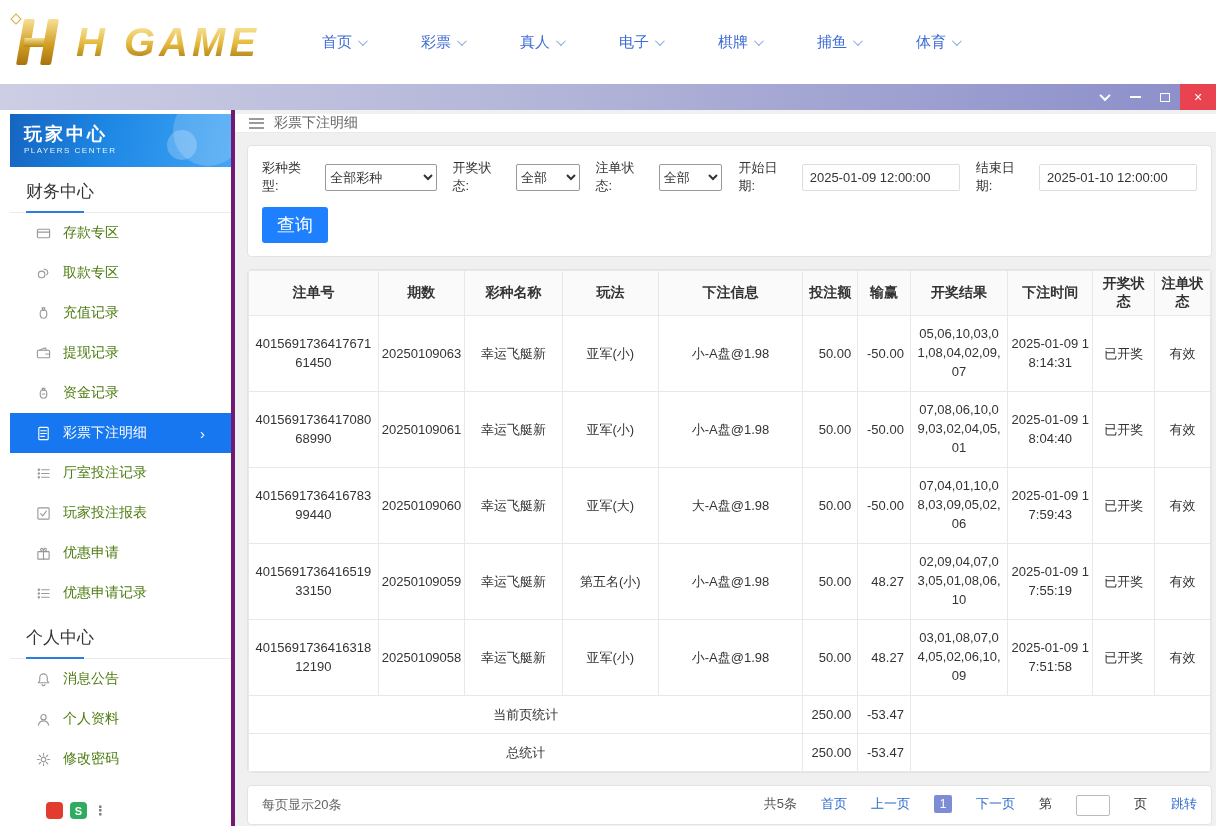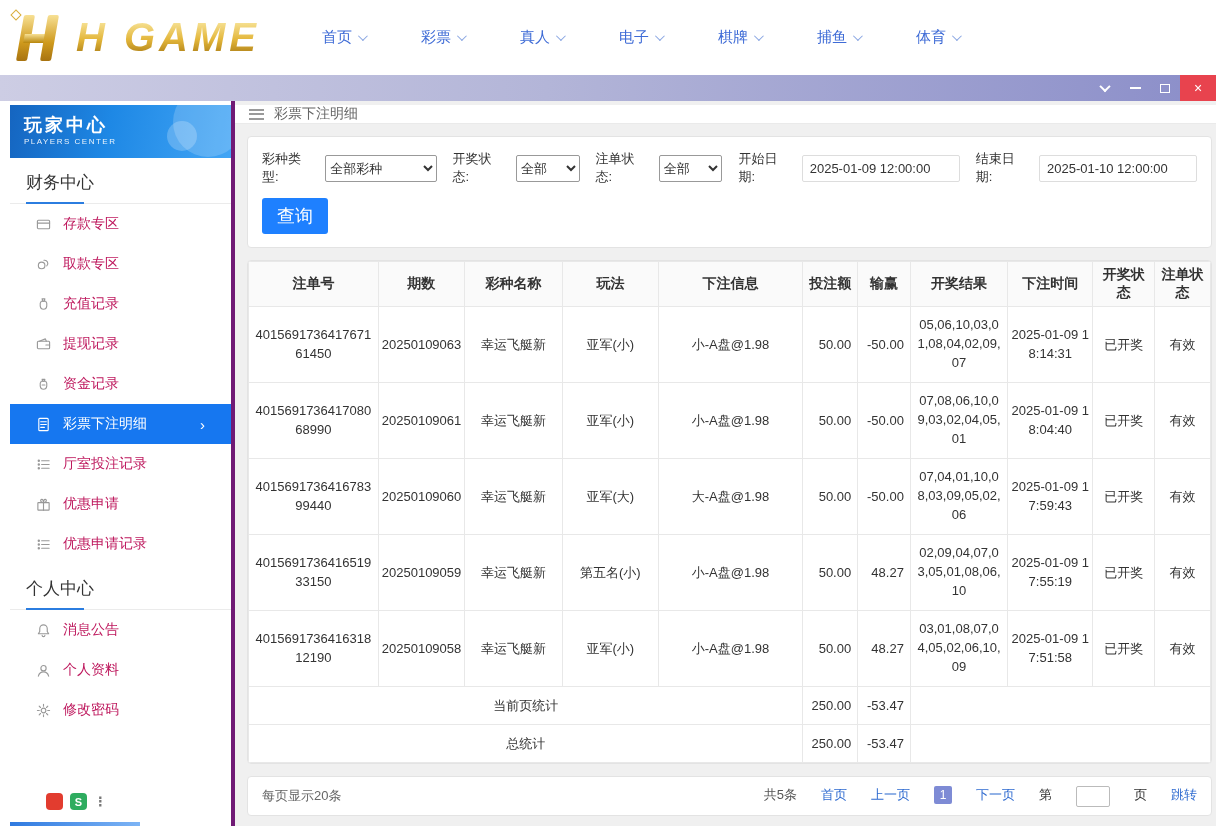--- a/index.html
+++ b/index.html
@@ -8,7 +8,7 @@
   .screen { position:relative; width:1216px; height:826px; background:#fff; overflow:hidden; margin:0 auto; }
 
   
-  .site-header { height:75px; background:#fff; display:flex; align-items:center; }
+  .site-header { height:84px; background:#fff; display:flex; align-items:center; }
   .logo { display:flex; align-items:center; margin-left:10px; }
   .logo-mark { position:relative; width:62px; height:54px; }
   .logo-mark .bar { position:absolute; width:11px; height:46px; top:4px; background:linear-gradient(180deg,#f7e094,#cf9a1d 60%,#a87310); transform:skewX(-10deg); border-radius:2px; }

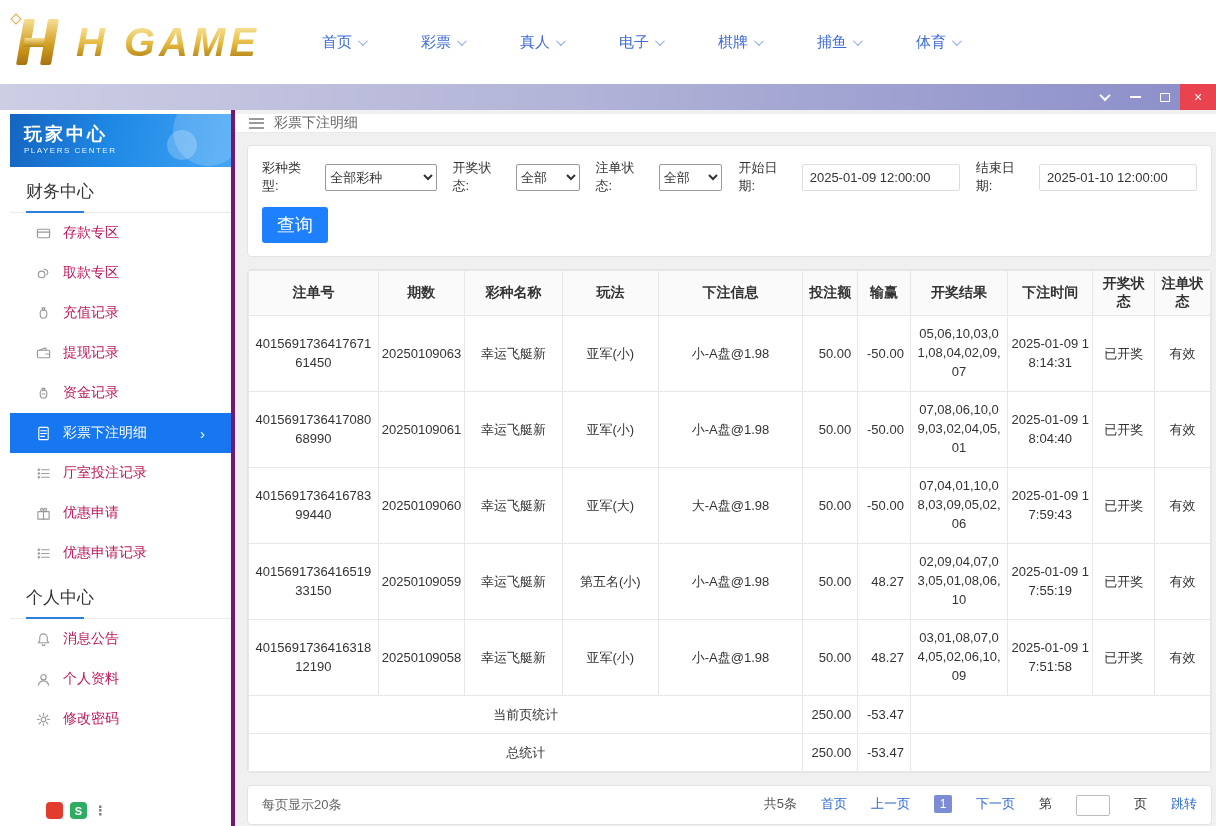--- a/index.html
+++ b/index.html
@@ -44,7 +44,7 @@
   .sb-sub { font-size:8px; letter-spacing:1.5px; opacity:.9; }
   .sb-section-title { position:relative; font-size:17px; color:#333; padding:13px 16px 9px; border-bottom:1px solid #ebebeb; }
   .sb-section-title::after { content:""; position:absolute; left:16px; bottom:-1px; width:58px; height:2px; background:#2b7de0; }
-  .sb-item { height:40px; display:flex; align-items:center; gap:12px; padding-left:26px; font-size:14px; color:#be185d; cursor:pointer; }
+  .sb-item { height:40px; display:flex; align-items:center; gap:12px; padding-left:26px; font-size:14px; color:#4d7c0f; cursor:pointer; }
   .sb-item .icn { flex:0 0 auto; }
   .sb-item.active { background:#1677f0; color:#fff; padding-right:12px; }
   .sb-item.active .icn { stroke:#fff; }

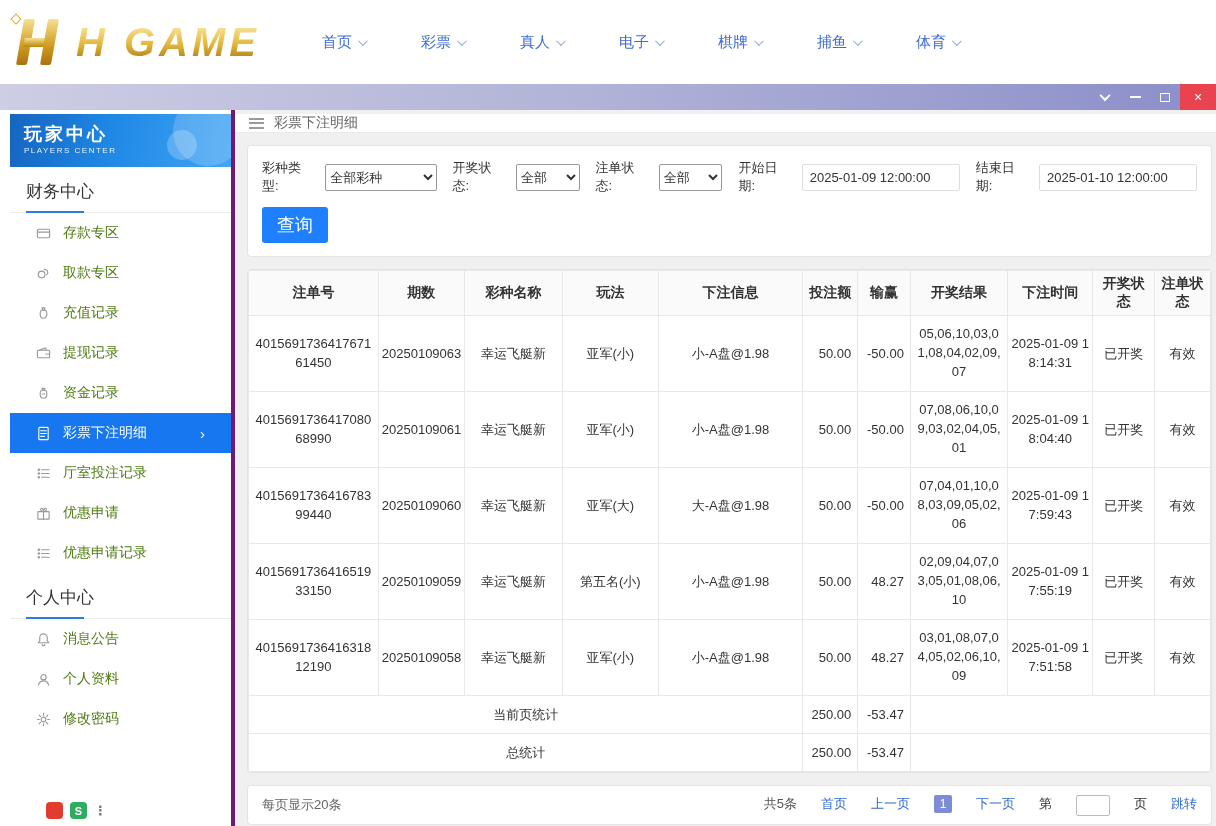--- a/index.html
+++ b/index.html
@@ -223,6 +223,13 @@
             <line x1="6" y1="12" x2="14" y2="12"></line>
           </svg>
         <span>厅室投注记录</span>
+      </div>
+      <div class="sb-item">
+        <svg class="icn" viewBox="0 0 16 16">
+            <rect x="2" y="2" width="12" height="12" rx="1"></rect>
+            <path d="M5 8l2.2 2.5L11 5.5"></path>
+          </svg>
+        <span>玩家投注报表</span>
       </div>
       <div class="sb-item">
         <svg class="icn" viewBox="0 0 16 16">

